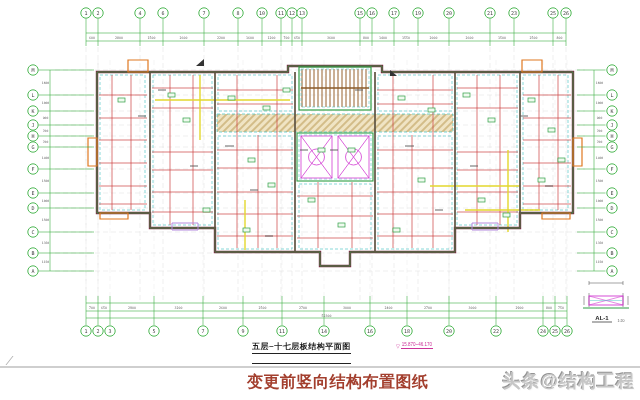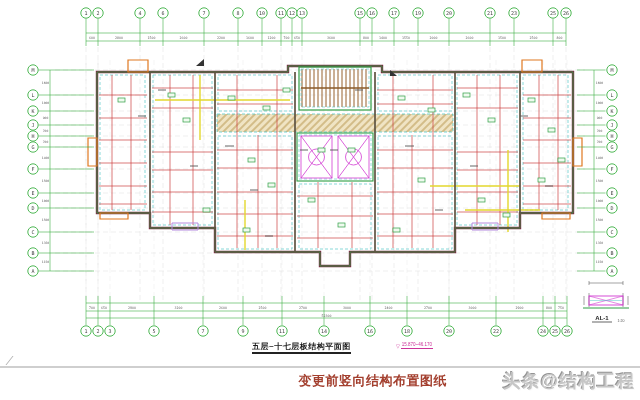--- a/index.html
+++ b/index.html
@@ -8,7 +8,7 @@
   svg{position:absolute;left:0;top:0;}
   .plan-caption{position:absolute;left:252px;top:341px;font-size:8px;font-weight:bold;color:#1a1a1a;
     letter-spacing:.5px;border-bottom:1px solid #222;padding-bottom:1px;}
-  .plan-caption span{border-bottom:1px solid #222;padding-bottom:1px;}
+  .plan-caption span{border-bottom:1px solid #222;padding-bottom:12px;}
   .elev{position:absolute;left:396px;top:342px;color:#cc3399;font-size:4.5px;display:flex;align-items:flex-end;gap:1px;}
   .elev .val{border-bottom:1px solid #cc3399;padding:0 1px 1px 1px;}
   .elev .tri{font-size:5px;line-height:5px;}

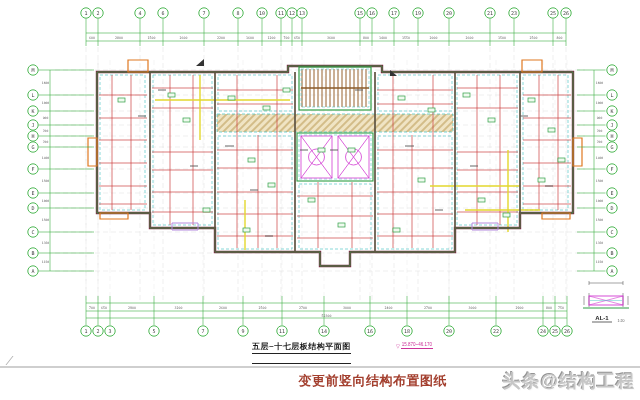--- a/index.html
+++ b/index.html
@@ -14,8 +14,8 @@
   .elev .tri{font-size:5px;line-height:5px;}
   .divider{position:absolute;left:0;top:366px;width:640px;height:2px;background:#cfcfcf;}
   .slash{position:absolute;left:9px;top:356px;width:6px;height:9px;border-left:1.2px solid #b0b0b0;transform:skewX(-38deg);}
-  .red-title{position:absolute;left:247px;top:372px;width:200px;text-align:right;
-    font-family:Liberation Mono, monospace;font-size:13px;font-weight:bold;color:#a33f2e;letter-spacing:.5px;}
+  .red-title{position:absolute;left:247px;top:372px;width:200px;text-align:left;
+    font-family:Liberation Mono, monospace;font-size:16px;font-weight:bold;color:#a33f2e;letter-spacing:.5px;}
   .watermark{position:absolute;right:5px;top:369px;font-size:18px;font-weight:900;color:#c6c6c6;letter-spacing:1px;
     text-shadow:1px 1px 0 #fafafa,-1px -1px 0 #949494;margin-left:32px;}
 </style>

